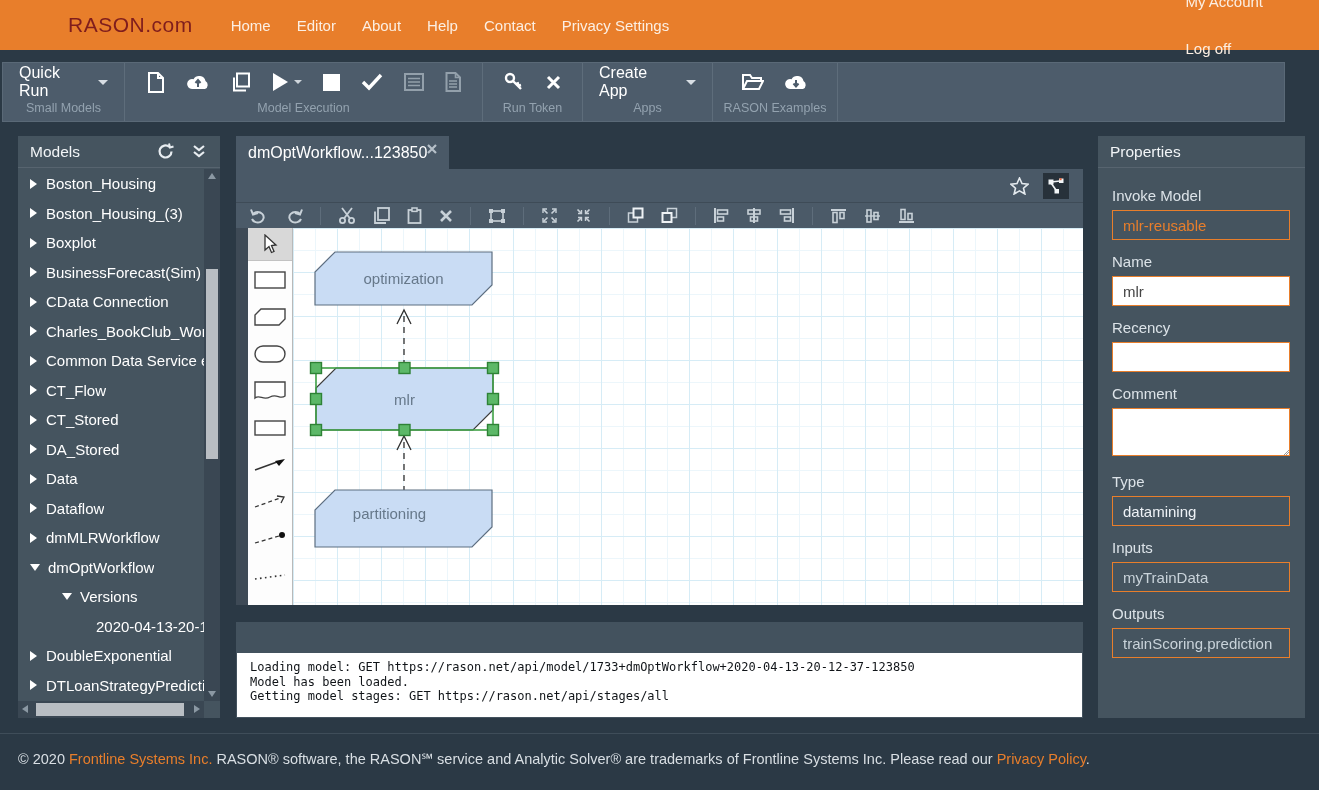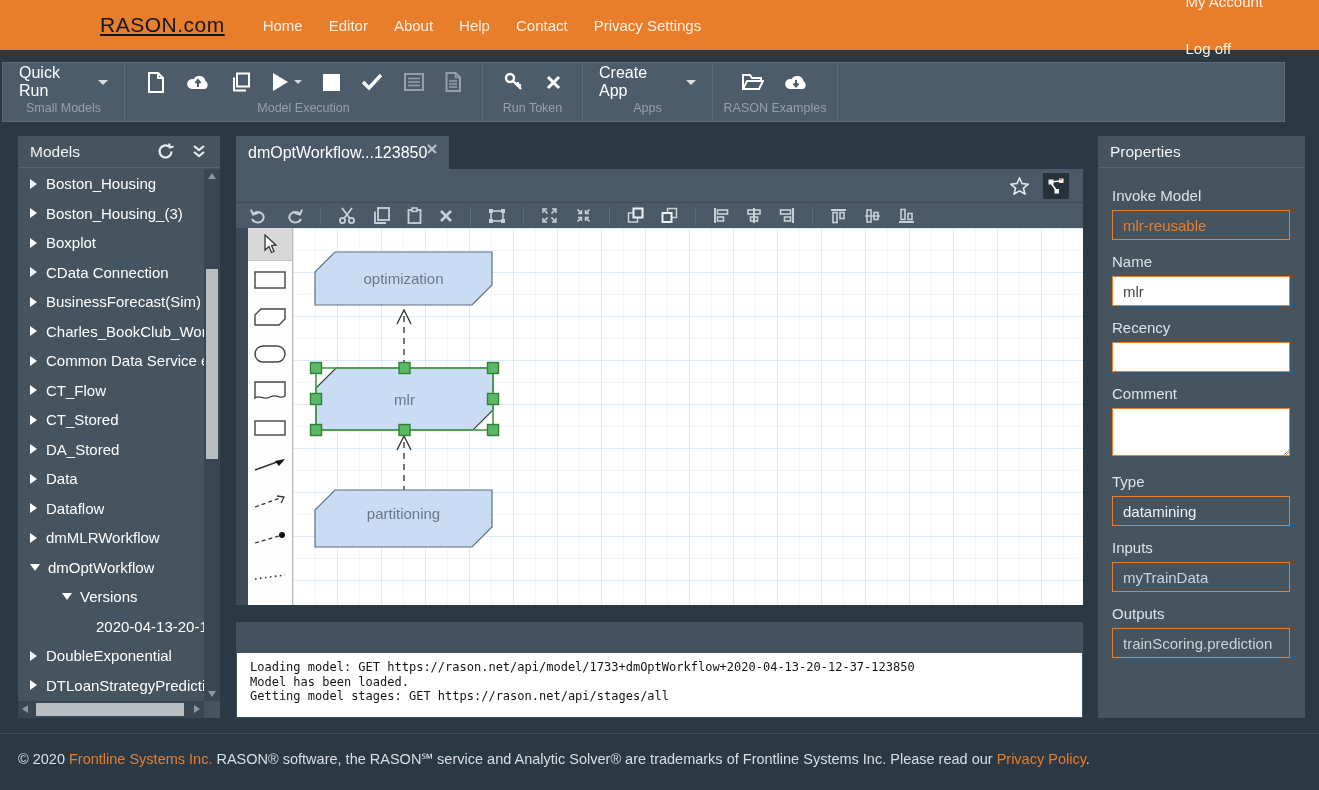--- a/index.html
+++ b/index.html
@@ -9,7 +9,7 @@
 
   
   .navbar { position:absolute; left:0; top:0; width:1319px; height:50px; background:#e87e2b; display:flex; align-items:center; }
-  .brand { margin-left:100px; color:#0f172a; font-size:21px; letter-spacing:.5px;text-decoration:underline; }
+  .brand { margin-left:68px; color:#7f1d1d; font-size:21px; letter-spacing:.5px; }
   .nav-menu { display:flex; margin-left:38px; gap:26px;align-items:flex-end; }
   .nav-item { color:#fcefe3; font-size:15px; cursor:pointer; }
   .nav-right { margin-left:auto; margin-right:56px; display:flex; gap:30px;flex-direction:column; }

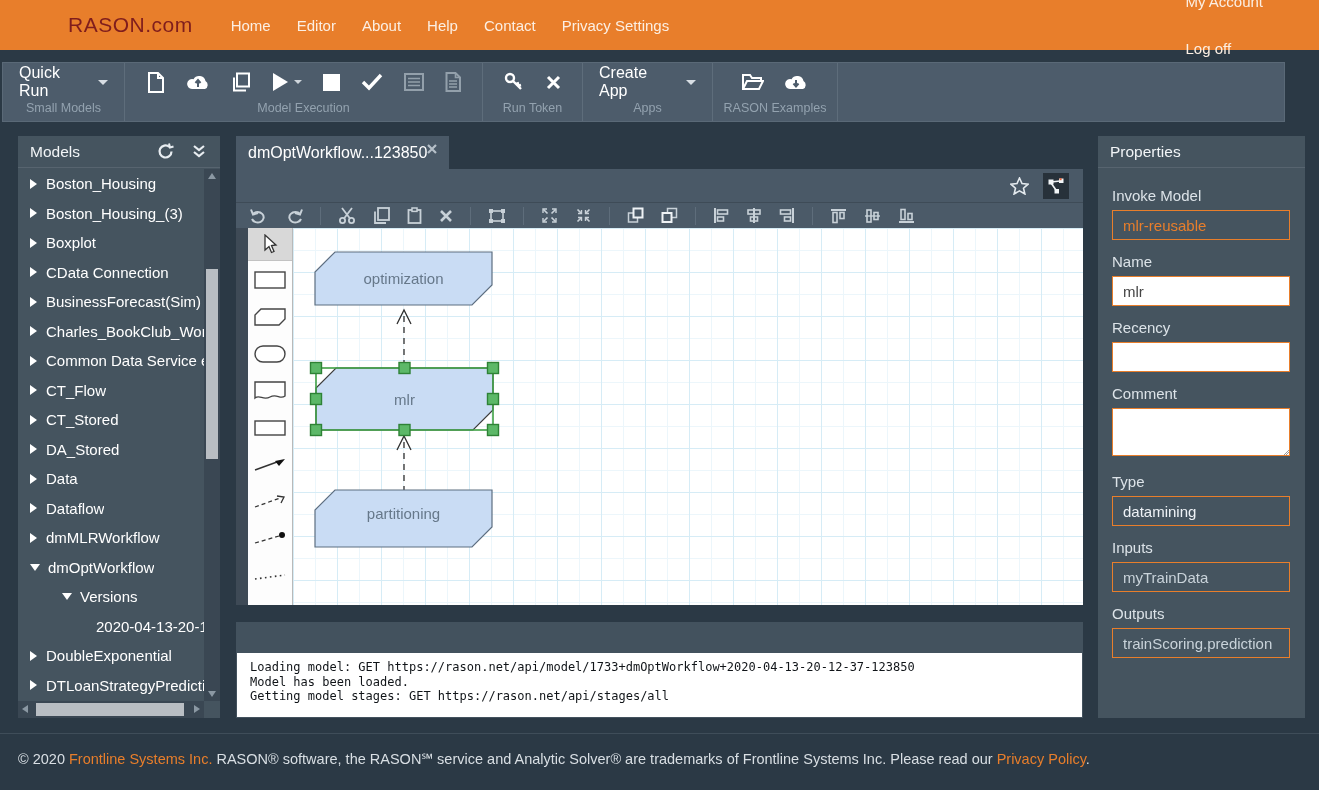--- a/index.html
+++ b/index.html
@@ -263,11 +263,11 @@
         </div>
       <div class="m-item ind0">
           <span class="tri-r"></span>
+          <span class="txt">BusinessForecast(Sim)</span>
+        </div>
+      <div class="m-item ind0">
+          <span class="tri-r"></span>
           <span class="txt">CData Connection</span>
-        </div>
-      <div class="m-item ind0">
-          <span class="tri-r"></span>
-          <span class="txt">BusinessForecast(Sim)</span>
         </div>
       <div class="m-item ind0">
           <span class="tri-r"></span>

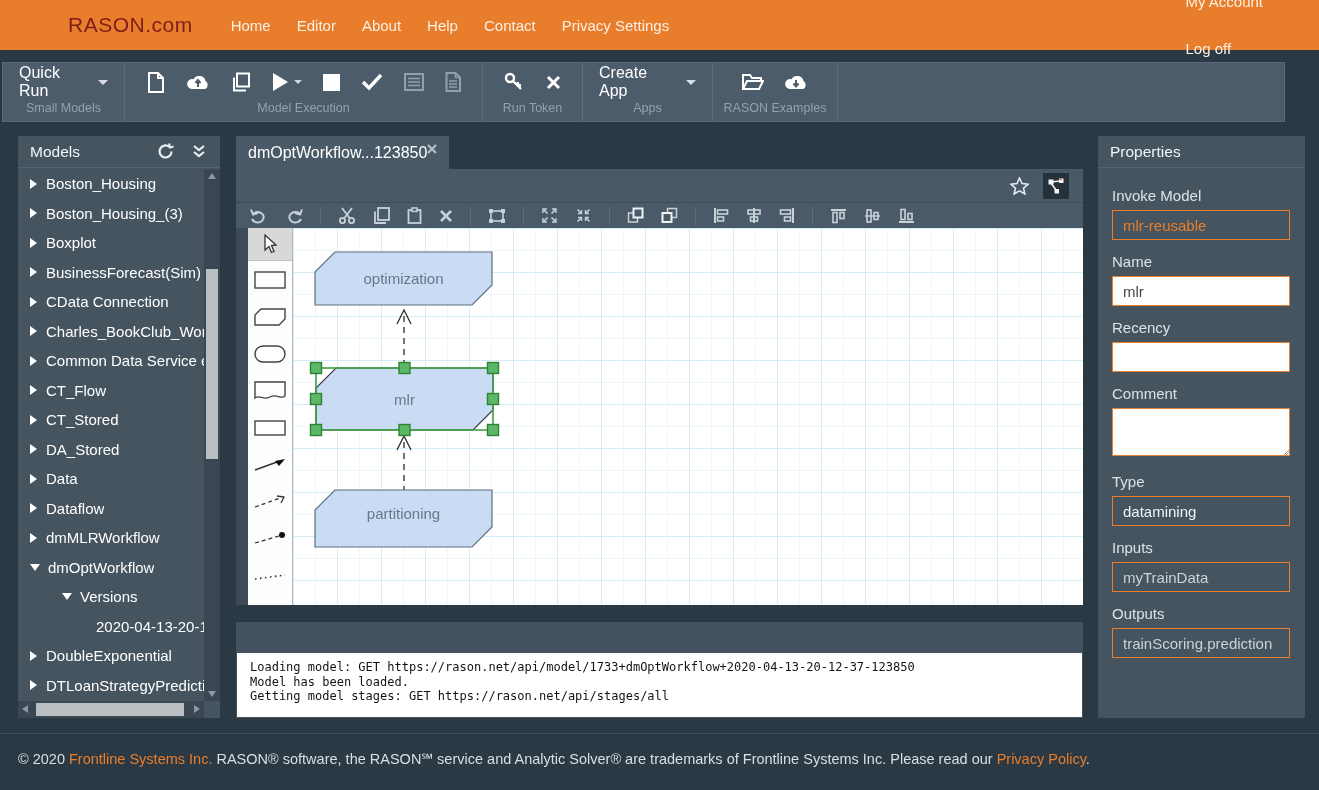--- a/index.html
+++ b/index.html
@@ -572,7 +572,7 @@
         </svg>
         <div class="node-label" style="left:22px; top:24px; width:177px; height:53px;">optimization</div>
         <div class="node-label" style="left:23px; top:140px; width:177px; height:62px;">mlr</div>
-        <div class="node-label" style="left:22px; top:262px; width:177px; height:46px;">partitioning</div>
+        <div class="node-label" style="left:8px; top:262px; width:177px; height:46px;">partitioning</div>
       </div>
     </div>
   </div>

